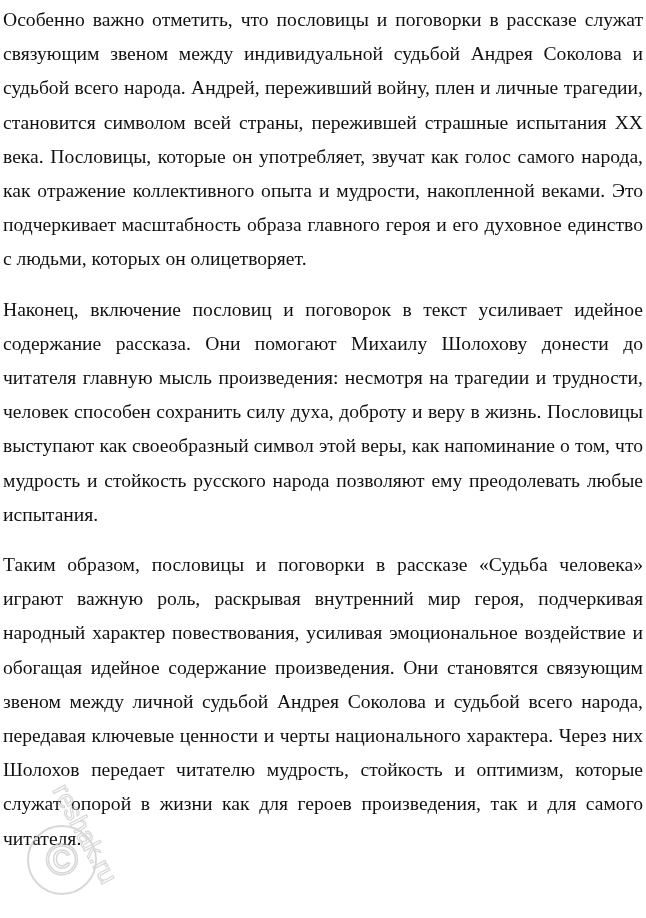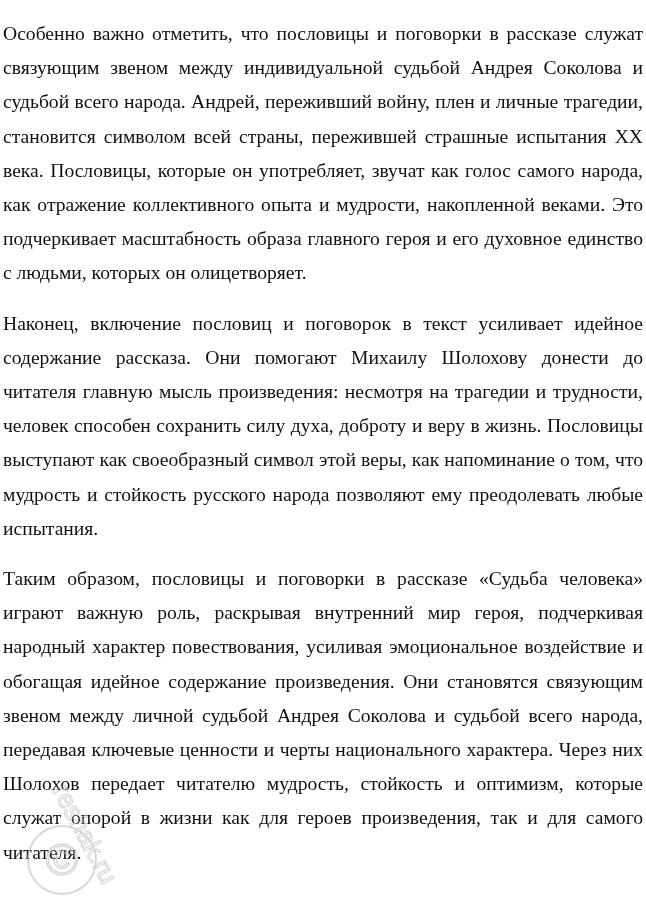--- a/index.html
+++ b/index.html
@@ -6,7 +6,7 @@
     body { width: 646px; height: 918px; overflow: hidden; position: relative; }
     .page {
       position: absolute; left: 0; top: 0; width: 646px;
-      padding: 18px 3px 0 3px; box-sizing: border-box;
+      padding: 4px 3px 0 3px; box-sizing: border-box;
       font-family: "Liberation Serif", "DejaVu Serif", serif;
       font-size: 19.6px; line-height: 34.2px; color: #111111;
       text-align: justify; text-align-last: left;

